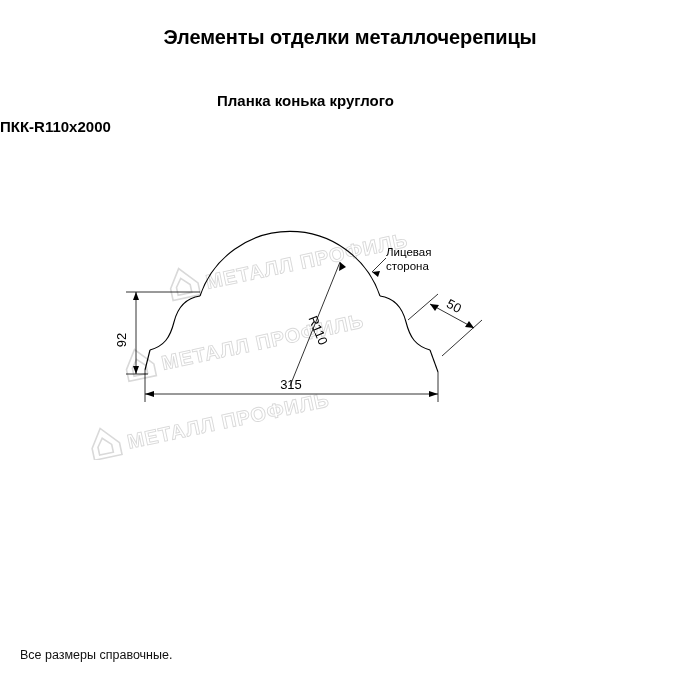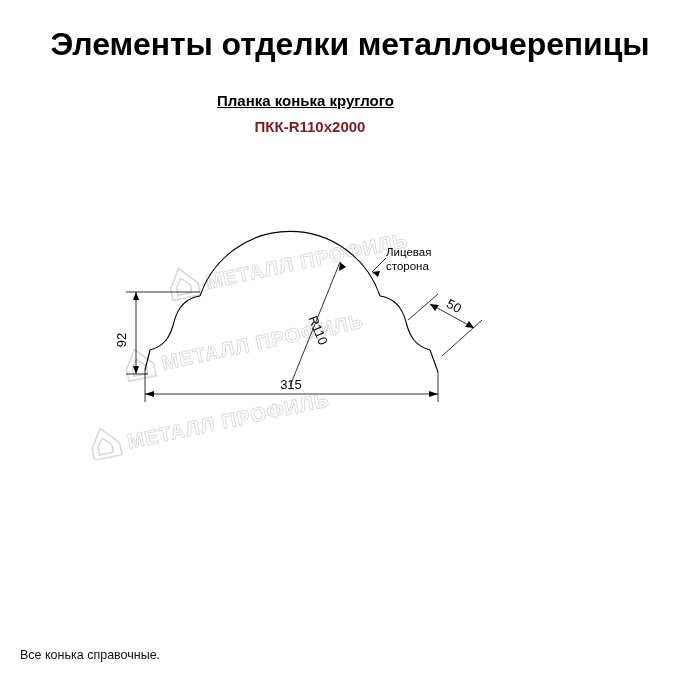--- a/index.html
+++ b/index.html
@@ -26,7 +26,7 @@
     left: 0;
     width: 700px;
     text-align: center;
-    font-size: 32px;
+    font-size: 20px;
     font-weight: bold;
     letter-spacing: -0.1px;
     color: #000;

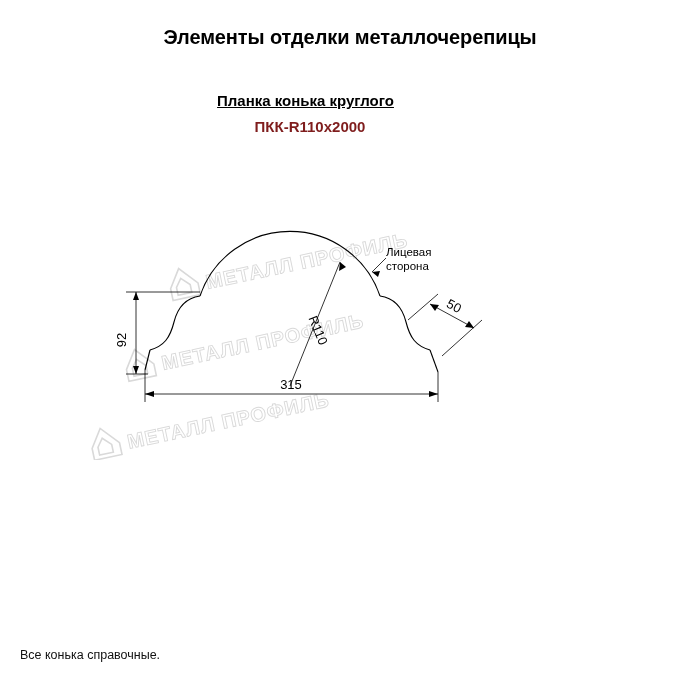--- a/index.html
+++ b/index.html
@@ -40,7 +40,6 @@
     font-size: 15px;
     font-weight: bold;
     color: #000;
-    text-decoration: underline;
   }
   .subtitle2 {
     position: absolute;

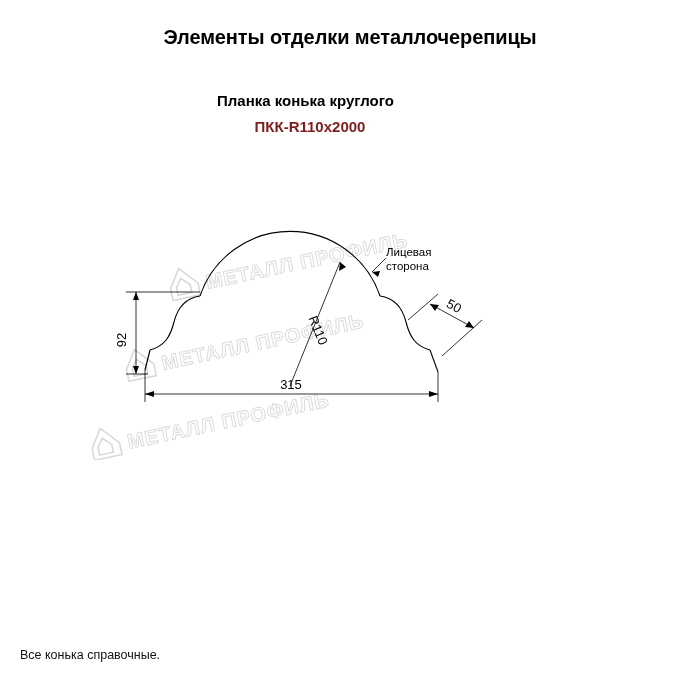--- a/index.html
+++ b/index.html
@@ -46,10 +46,10 @@
     top: 118px;
     left: 0;
     width: 620px;
-    text-align: center;
+    text-align: left;
     font-size: 15px;
     font-weight: bold;
-    color: #7f1d1d;
+    color: #000000;
   }
   .drawing {
     position: absolute;

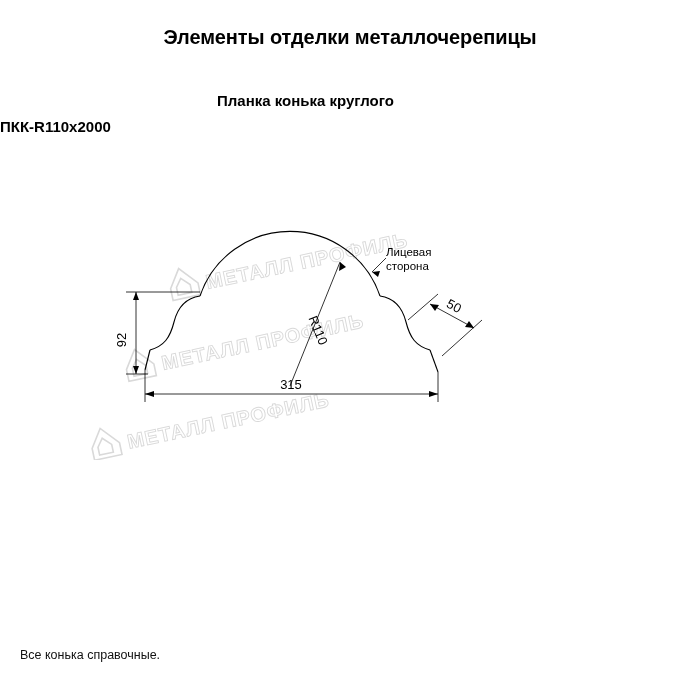--- a/index.html
+++ b/index.html
@@ -184,7 +184,7 @@
     </svg>
   </div>
 
-  <div class="footer l1">Все конька справочные.</div>
+  <div class="footer l1">Все размеры справочные.</div>
 
 </div>
 

